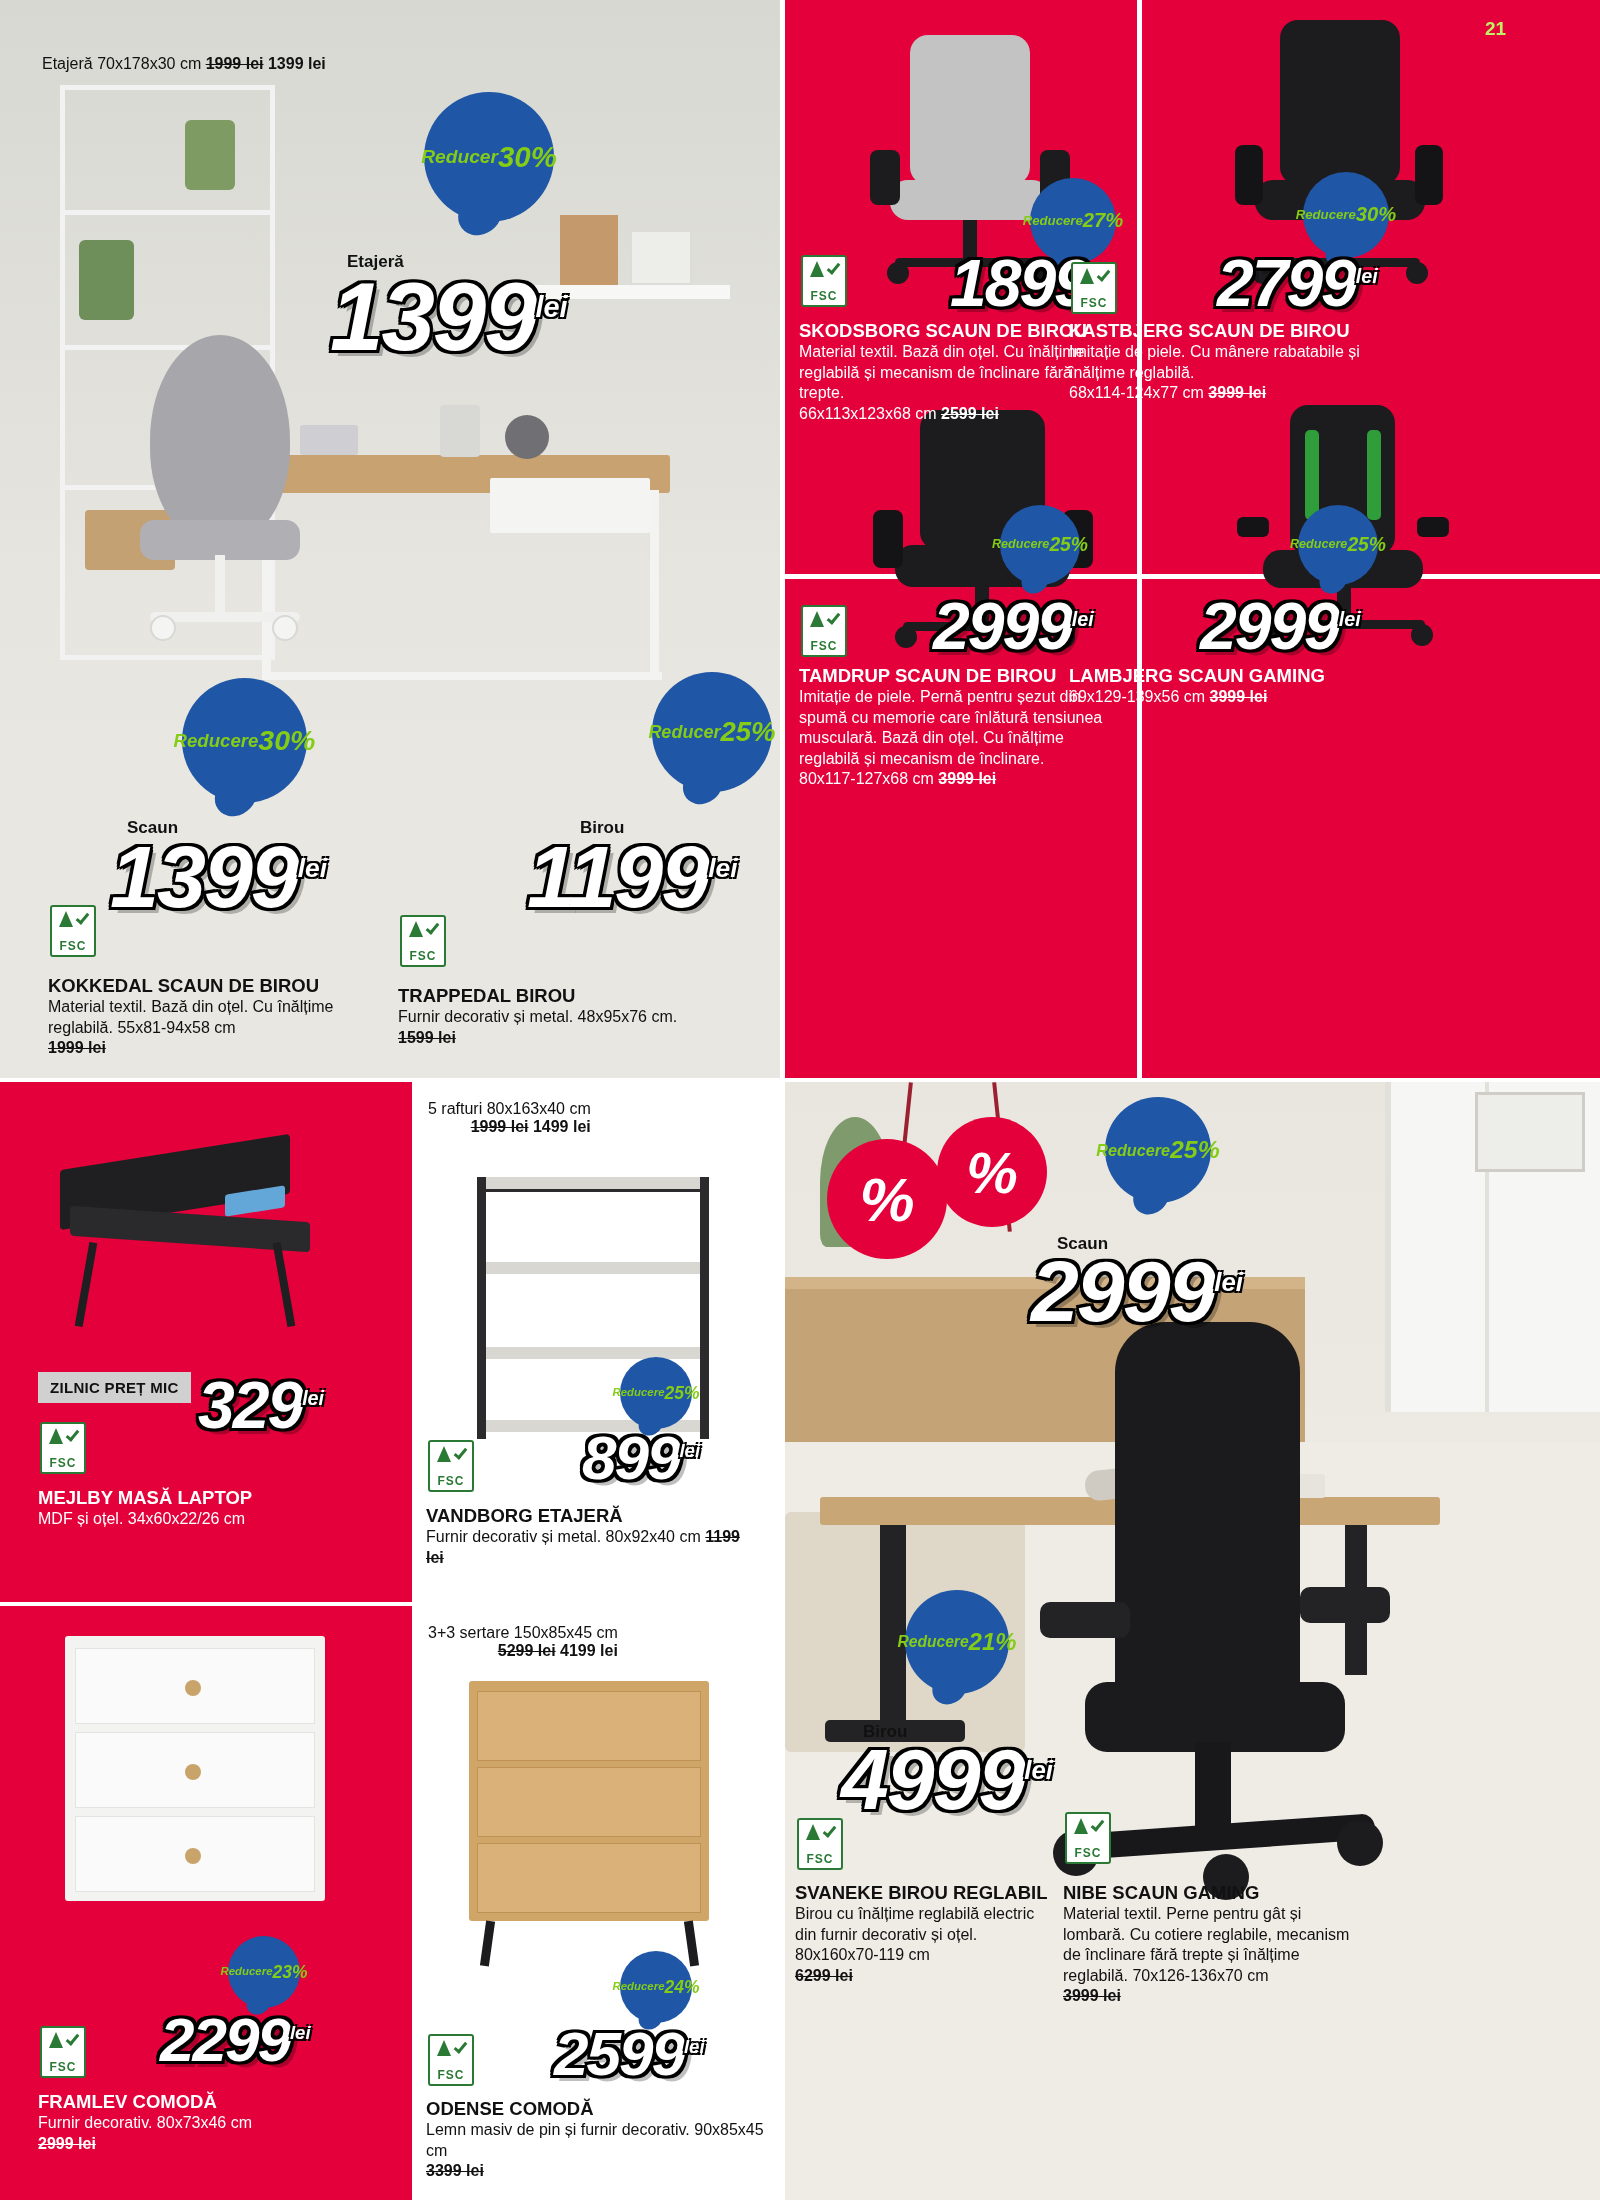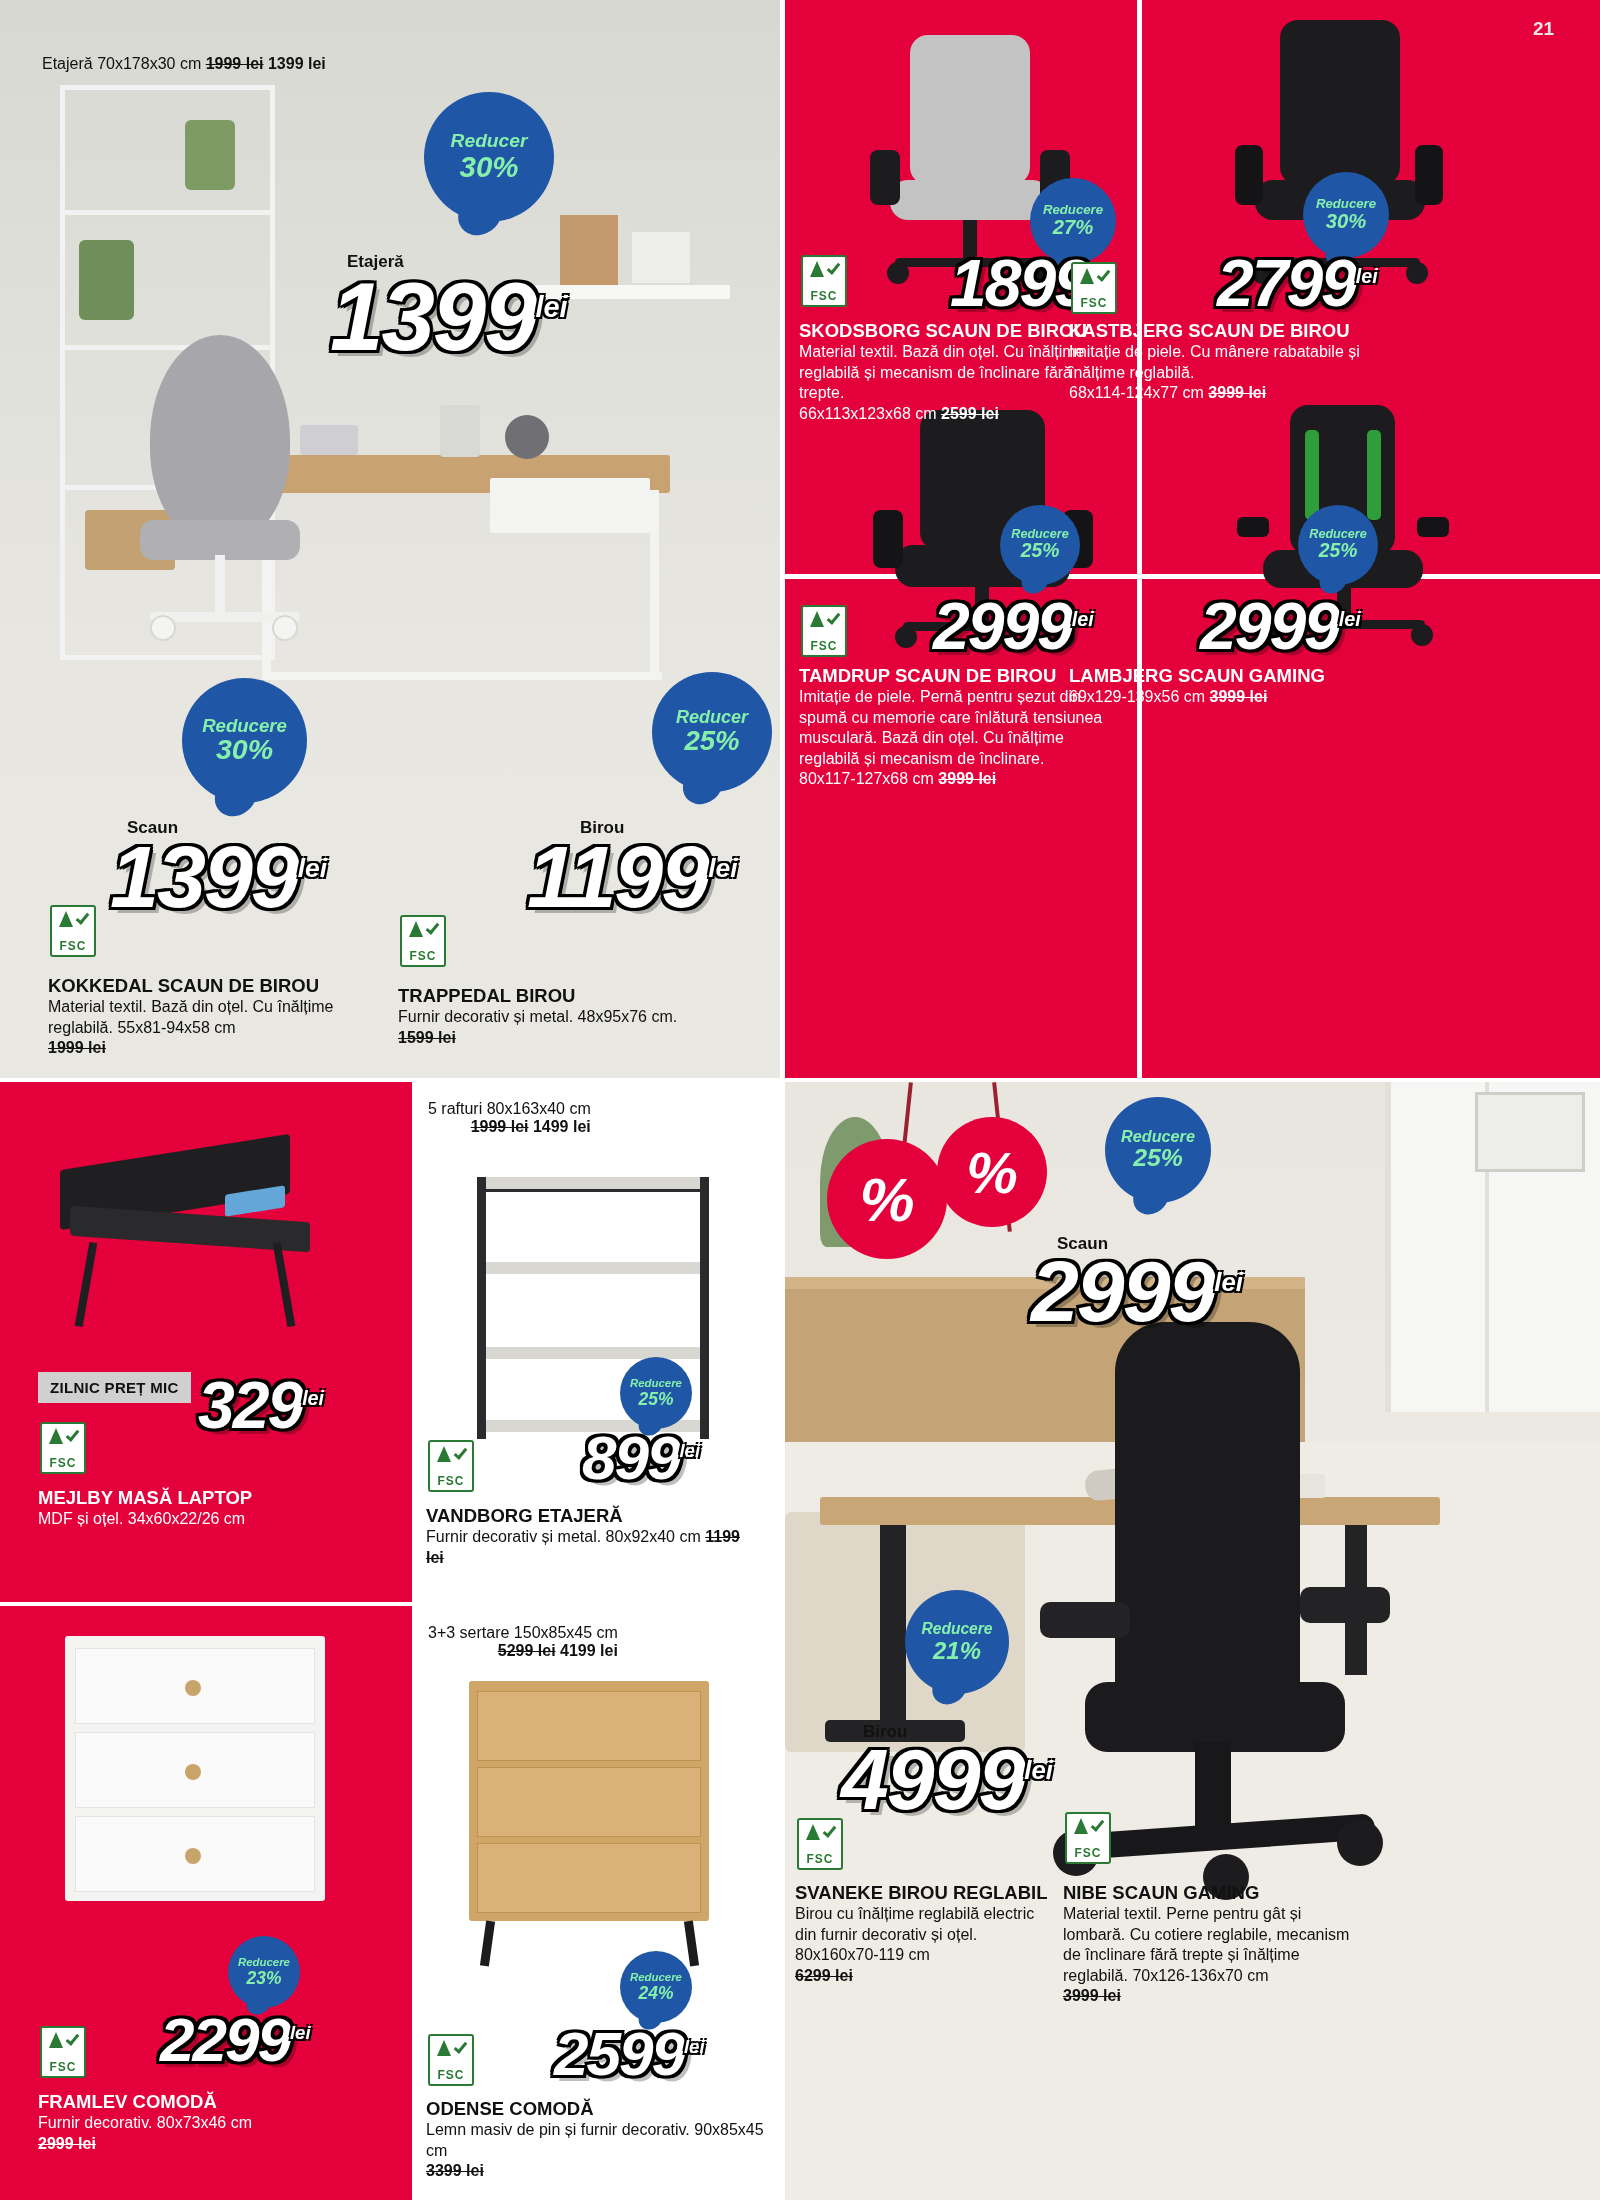--- a/index.html
+++ b/index.html
@@ -132,11 +132,10 @@
 
   .pagenum {
     position: absolute;
-    color: #e5e5e5;
+    color: #bef264;
     font-size: 19px;
     font-weight: bold;
     z-index: 9;
-    margin-left: 48px;
   }
 
   

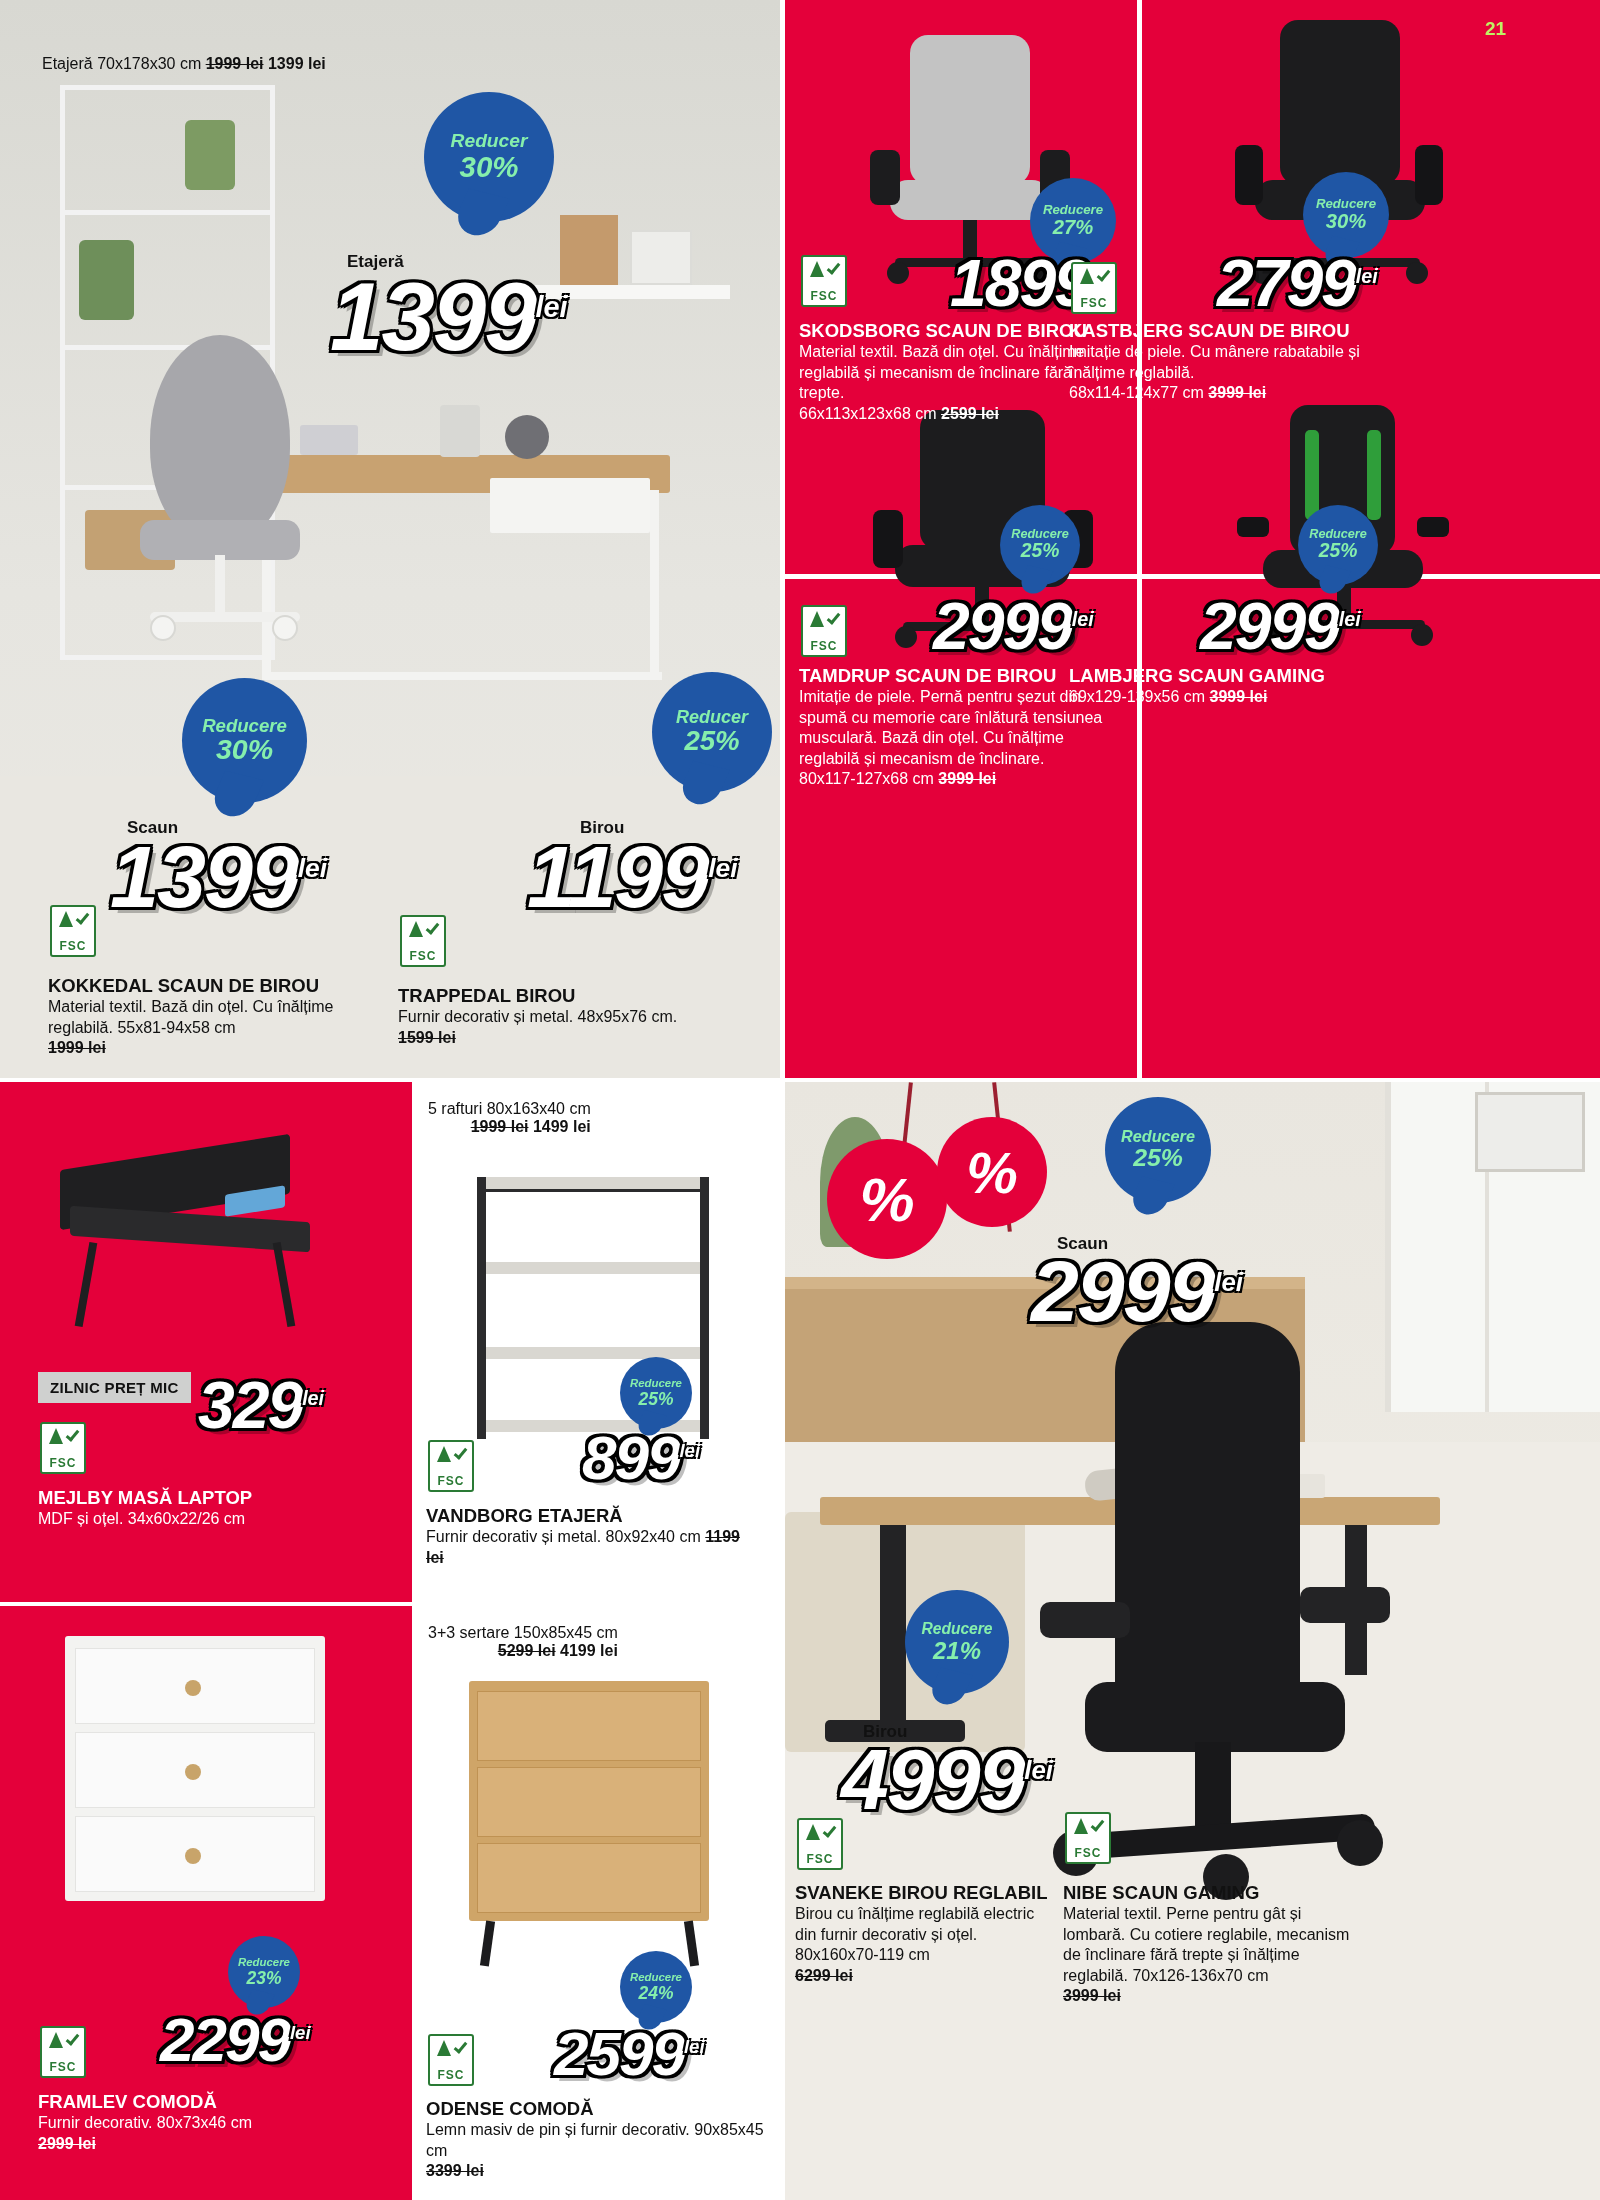--- a/index.html
+++ b/index.html
@@ -22,10 +22,9 @@
   .disc {
     position: absolute;
     background: #1f56a5;
-    color: #86efac;
+    color: #84cc16;
     border-radius: 50%;
     display: flex;
-    flex-direction: column;
     align-items: center;
     justify-content: center;
     font-style: italic;

